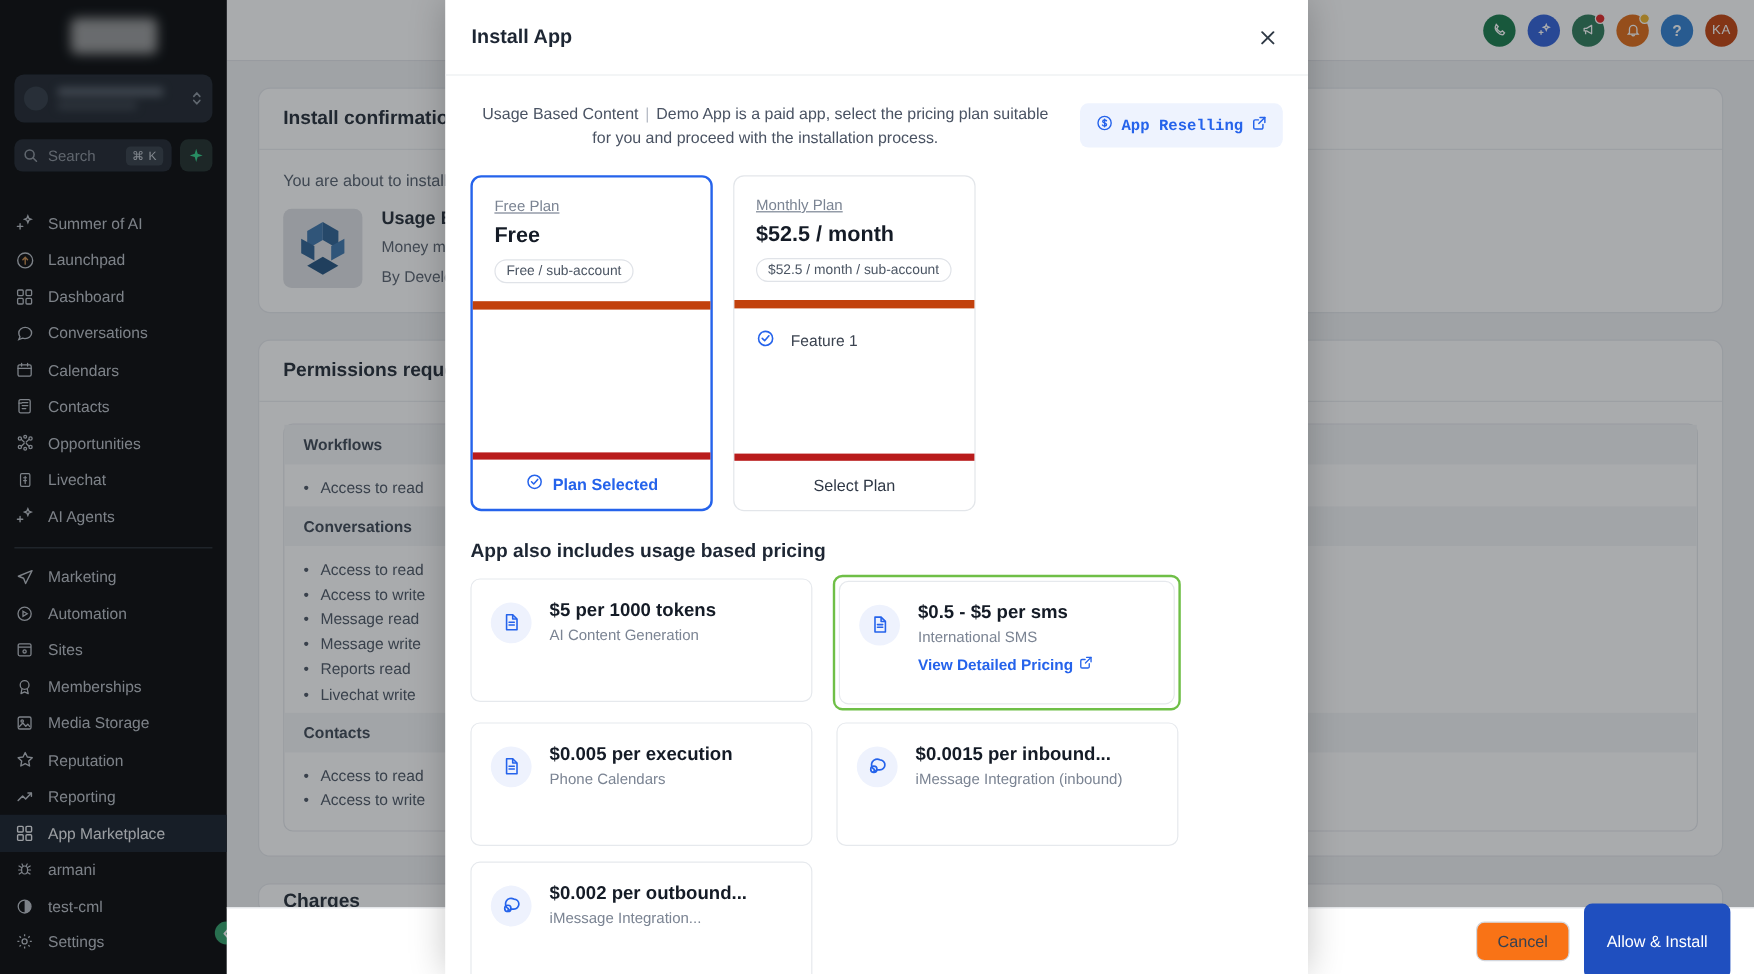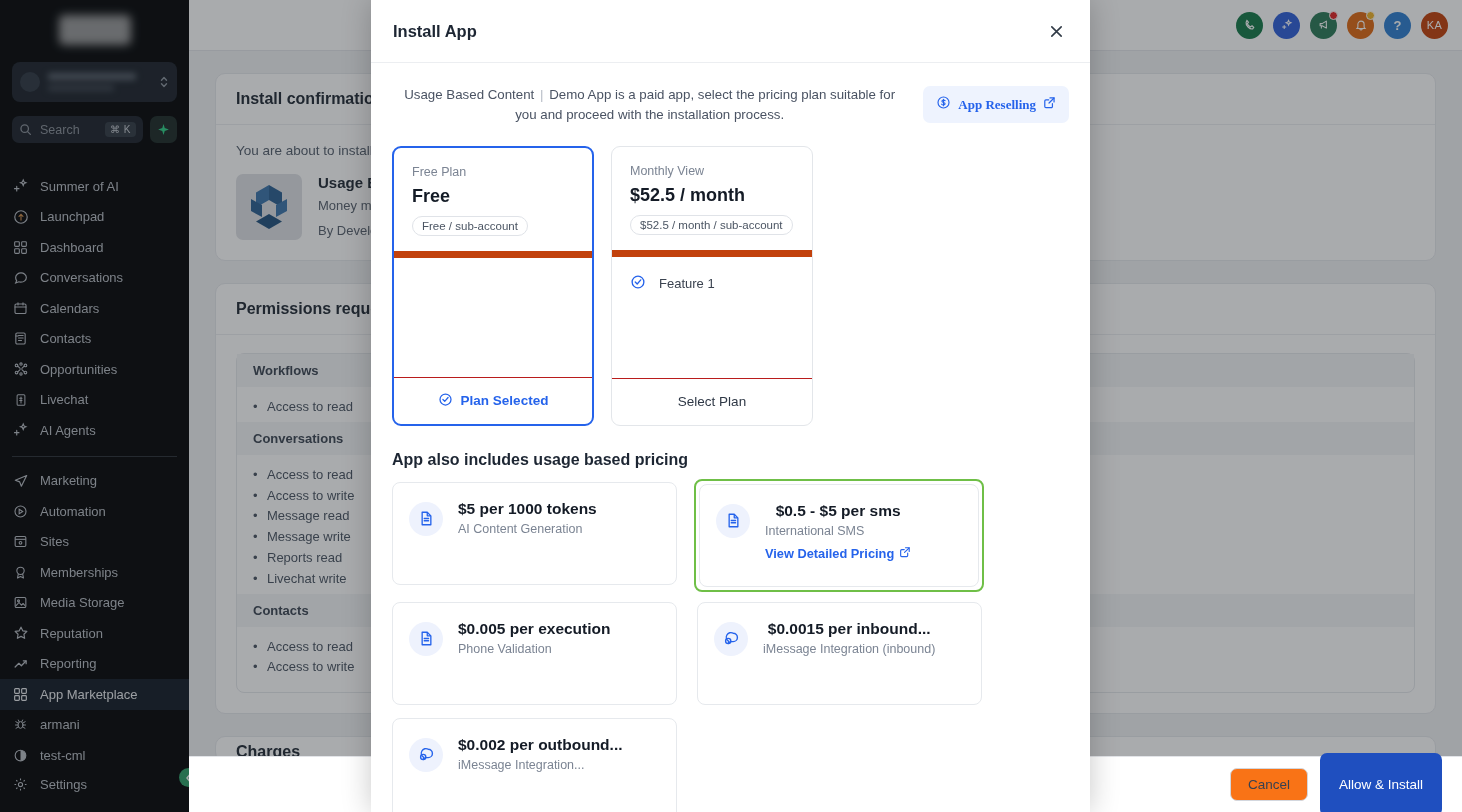--- a/index.html
+++ b/index.html
@@ -139,7 +139,7 @@
     flex: 0 0 auto; background: #eef3fe; color: #2563eb; border: none;
     border-radius: 7px; padding: 9px 13px; font-size: 13px; font-weight: bold;
     display: flex; align-items: center; gap: 7px; cursor: pointer;
-    font-family: Liberation Serif, serif;
+    font-family: Liberation Mono, monospace;
   }
 
   

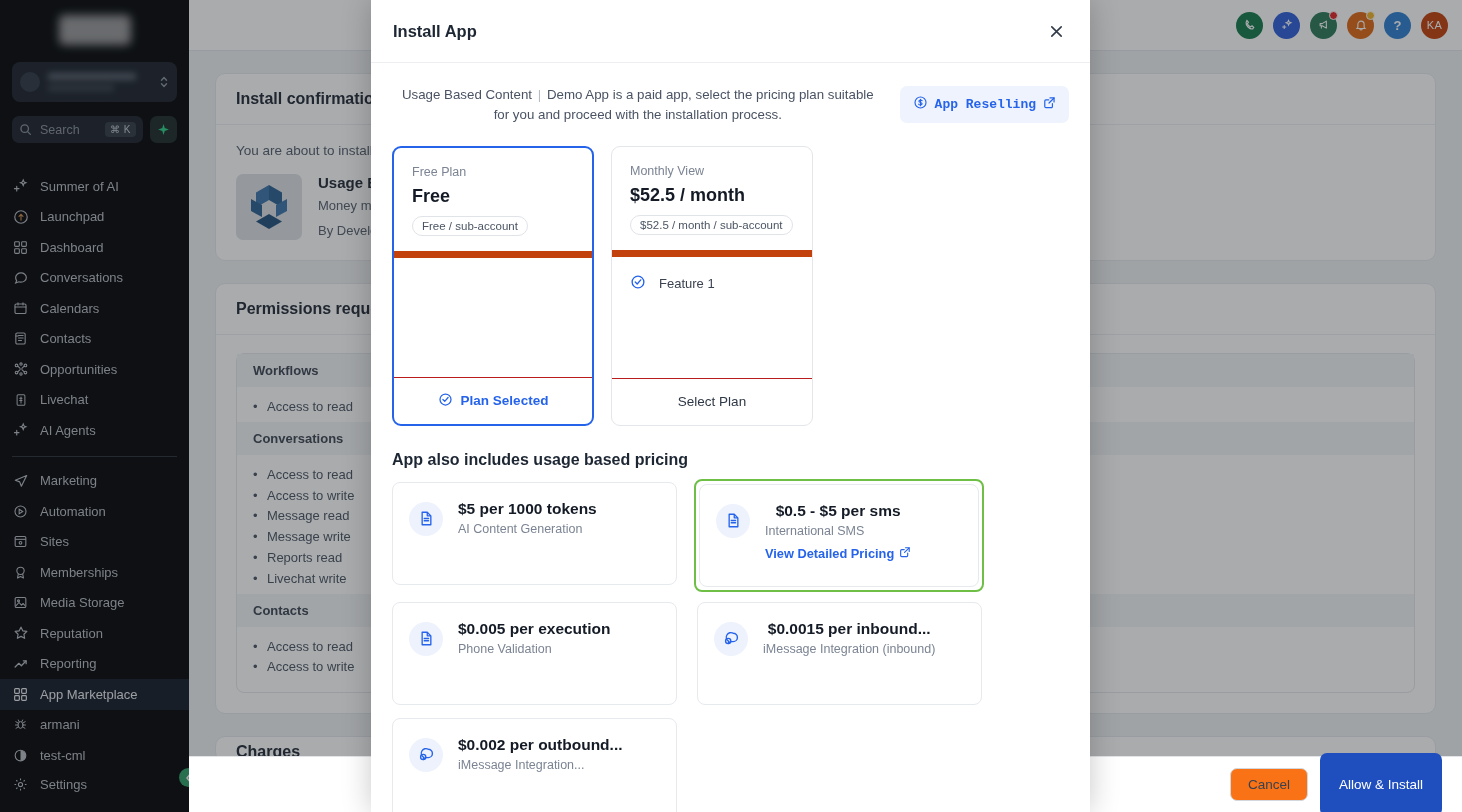--- a/index.html
+++ b/index.html
@@ -150,7 +150,7 @@
   }
   .plan.selected { border: 2px solid #2563eb; }
   .plan-top { padding: 17px 18px 15px 18px; }
-  .plan-kicker { font-size: 12.5px; color: #7b8493; }
+  .plan-kicker { font-size: 12.5px; color: #7b8493; text-decoration: underline; }
   .plan-price { font-size: 18px; font-weight: bold; color: #141b26; margin-top: 7px; }
   .plan-chip {
     display: inline-block; margin-top: 9px; border: 1px solid #e0e3e8;

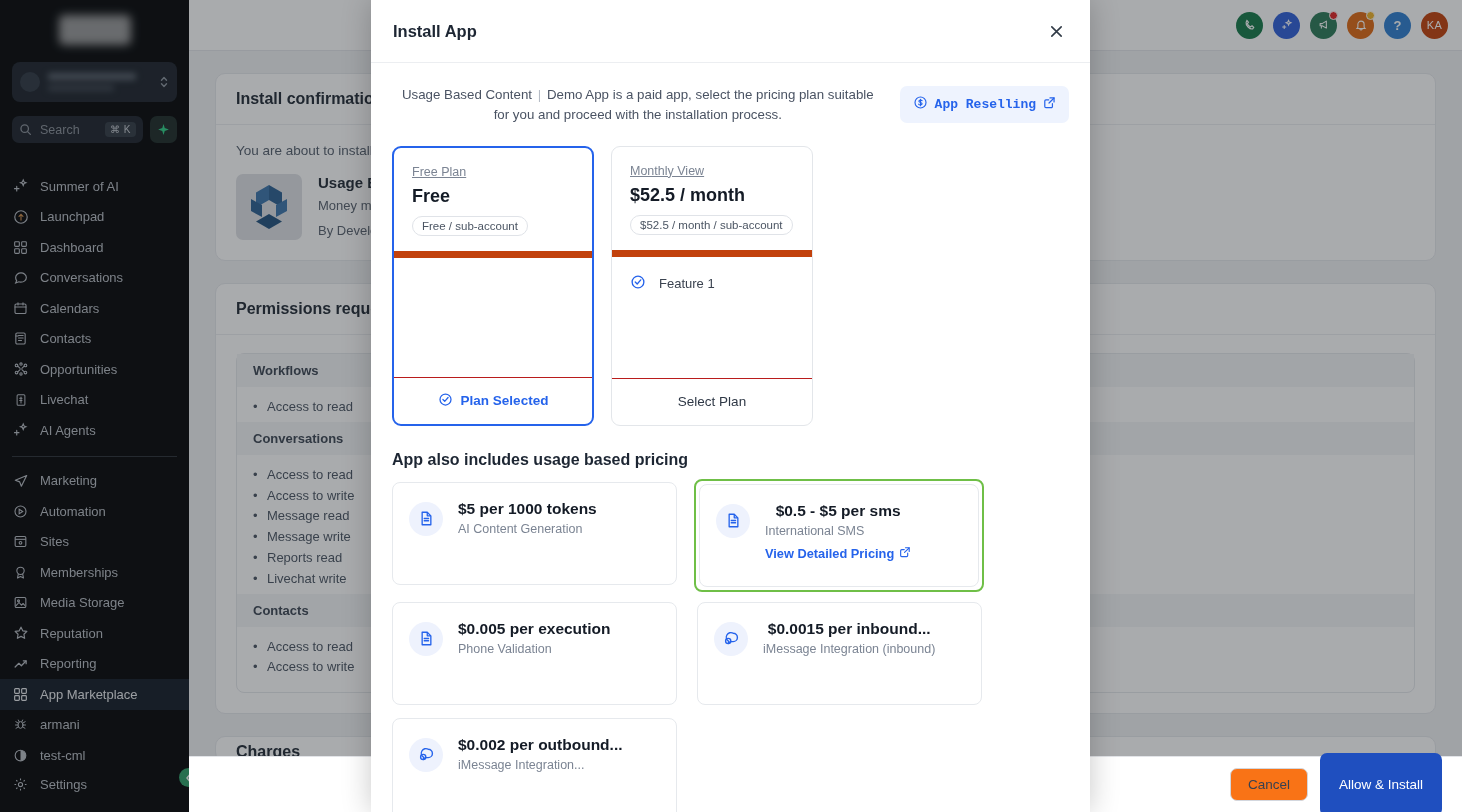--- a/index.html
+++ b/index.html
@@ -583,7 +583,7 @@
 
         <div class="plan">
           <div class="plan-top">
-            <div class="plan-kicker">Monthly View</div>
+            <div class="plan-kicker">Monthly Plan</div>
             <div class="plan-price">$52.5 / month</div>
             <div class="plan-chip">$52.5 / month / sub-account</div>
           </div>

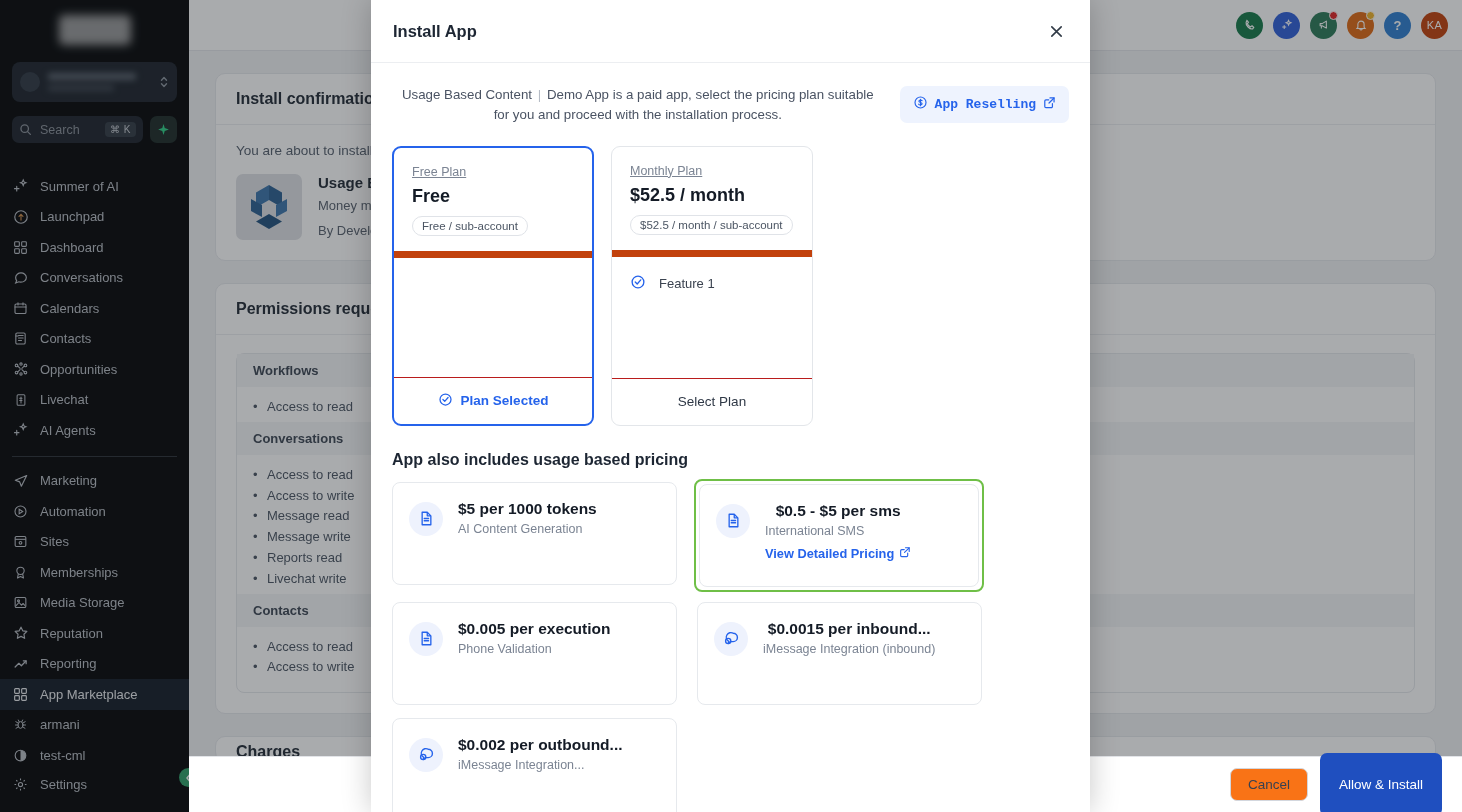--- a/index.html
+++ b/index.html
@@ -159,7 +159,7 @@
   .plan-feats { flex: 1; border-top: 7px solid #c2410c; padding: 17px 18px; }
   .feat { display: flex; align-items: center; gap: 13px; font-size: 13px; color: #3b4350; }
   .plan-foot {
-    border-top: 1px solid #b91c1c; height: 47px; display: flex;
+    border-top: 6px solid #b91c1c; height: 47px; display: flex;
     align-items: center; justify-content: center; gap: 8px; font-size: 13.5px; color: #2f3846;
   }
   .plan.selected .plan-foot { color: #2563eb; font-weight: bold; }

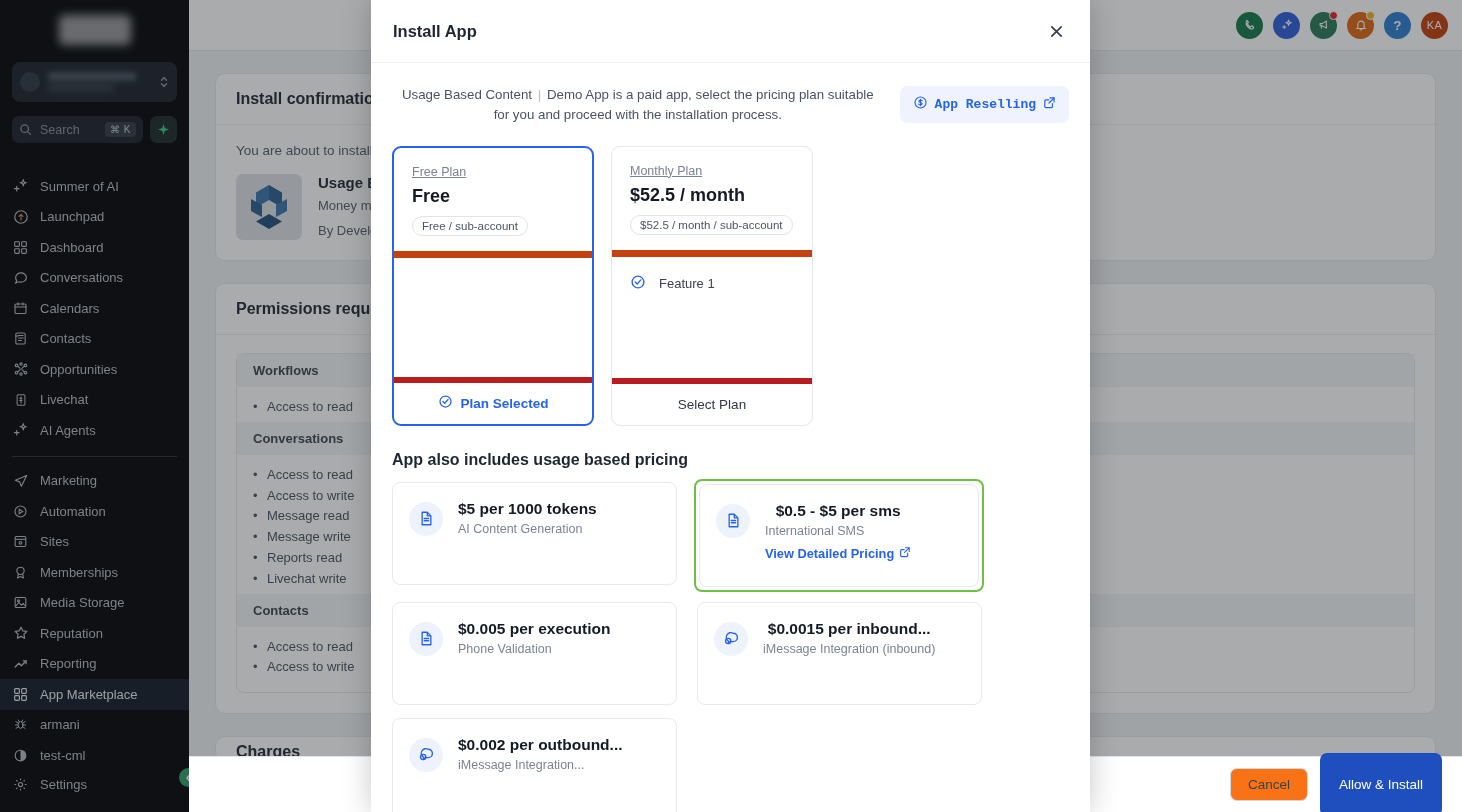--- a/index.html
+++ b/index.html
@@ -177,7 +177,7 @@
     width: 34px; height: 34px; border-radius: 50%; background: #eef2fd;
     display: flex; align-items: center; justify-content: center; flex: 0 0 34px; margin-top: 2px;
   }
-  .usage-price { font-size: 15.5px; font-weight: bold; color: #141b26; text-align: center; }
+  .usage-price { font-size: 15.5px; font-weight: bold; color: #141b26; }
   .usage-sub { font-size: 12.5px; color: #7b8493; margin-top: 4px; }
   .usage-link {
     font-size: 12.8px; color: #2563eb; font-weight: bold; margin-top: 8px;

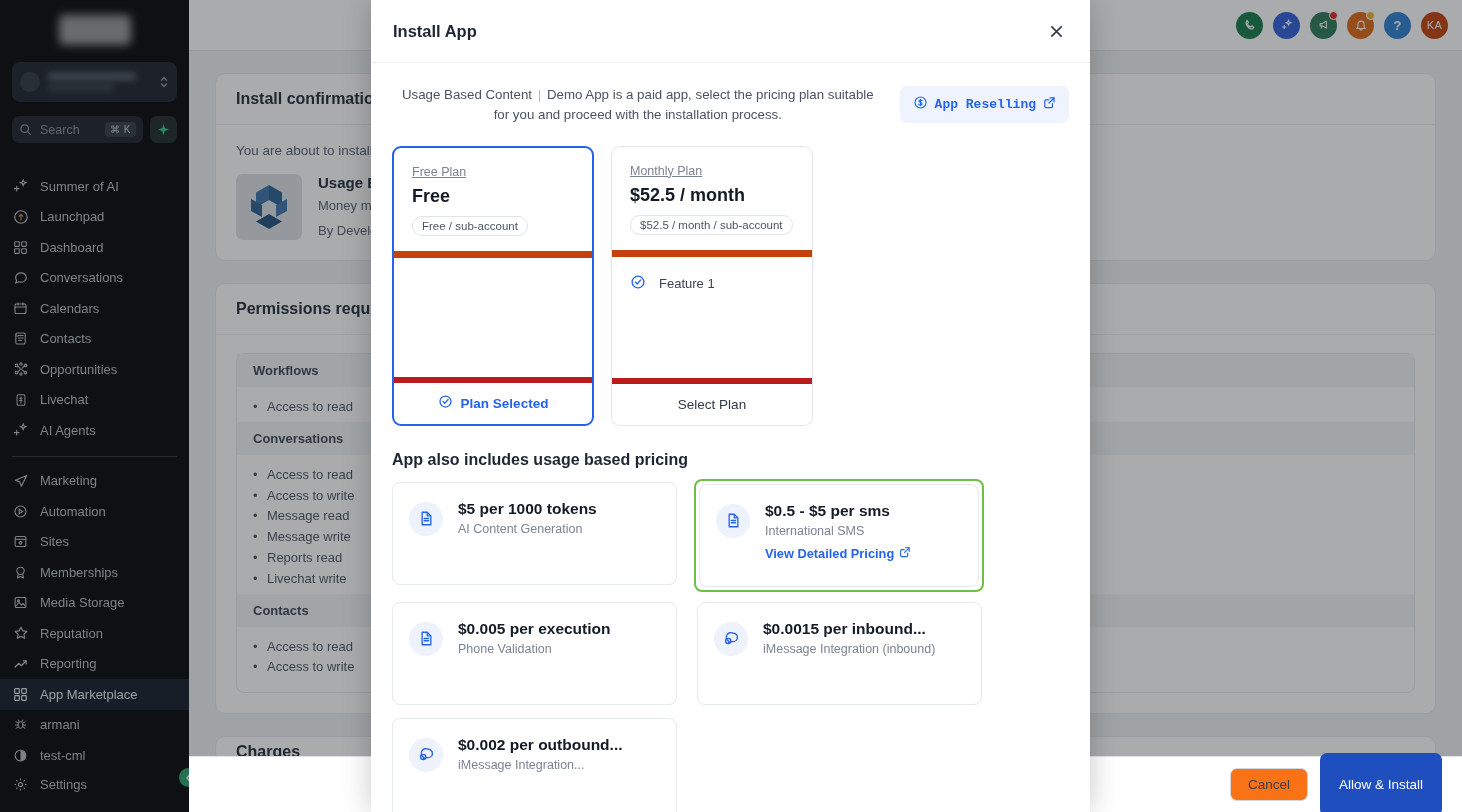--- a/index.html
+++ b/index.html
@@ -661,7 +661,7 @@
             </div>
             <div>
               <div class="usage-price">$0.005 per execution</div>
-              <div class="usage-sub">Phone Validation</div>
+              <div class="usage-sub">Phone Calendars</div>
             </div>
           </div>
         </div>

